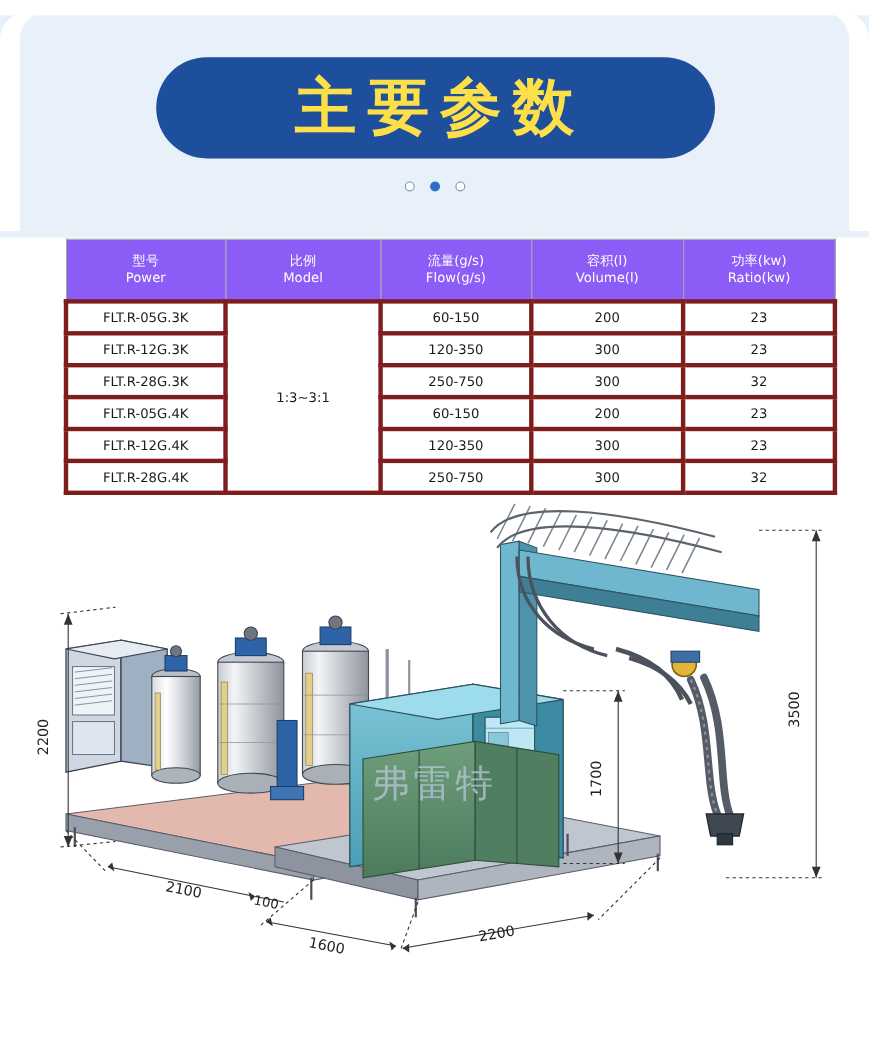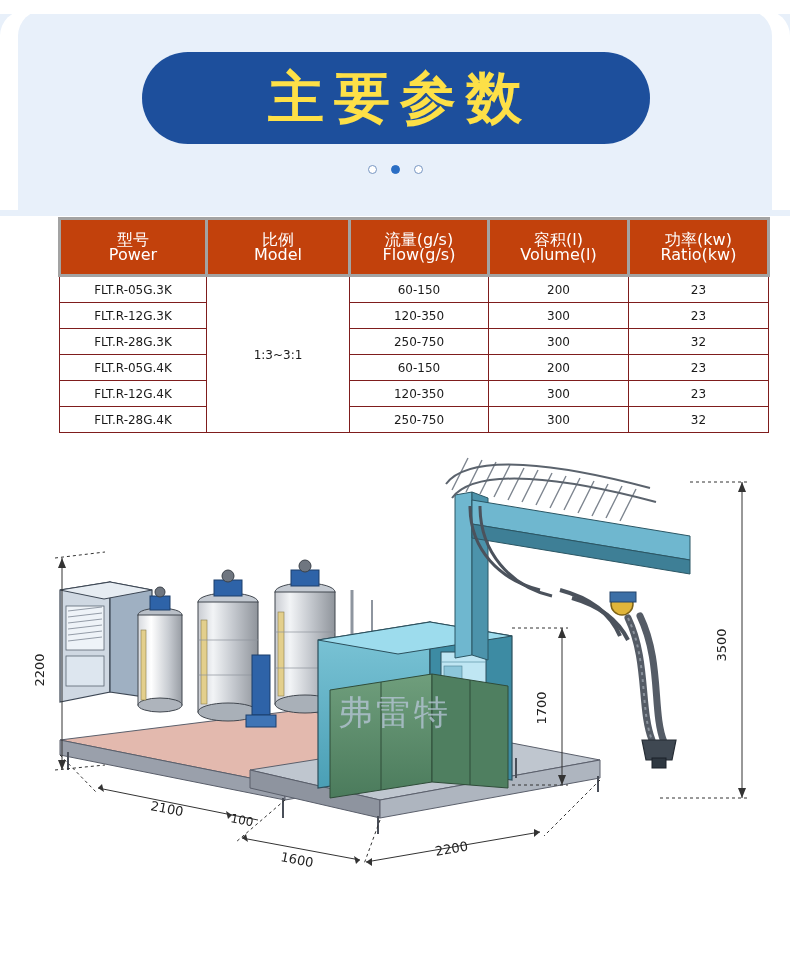--- a/index.html
+++ b/index.html
@@ -95,13 +95,13 @@
     table-layout: fixed;
   }
   table.params th {
-    background: #c2410c;
+    background: #8b5cf6;
     color: #ffffff;
-    font-size: 16px;
+    font-size: 12px;
     font-weight: normal;
     line-height: 15px;
     padding: 6px 2px;
-    border: 3px solid #a3a3a3;
+    border: 1px solid #a3a3a3;
     text-align: center;
     height: 42px;
     font-family: "DejaVu Sans", "Liberation Sans", sans-serif;

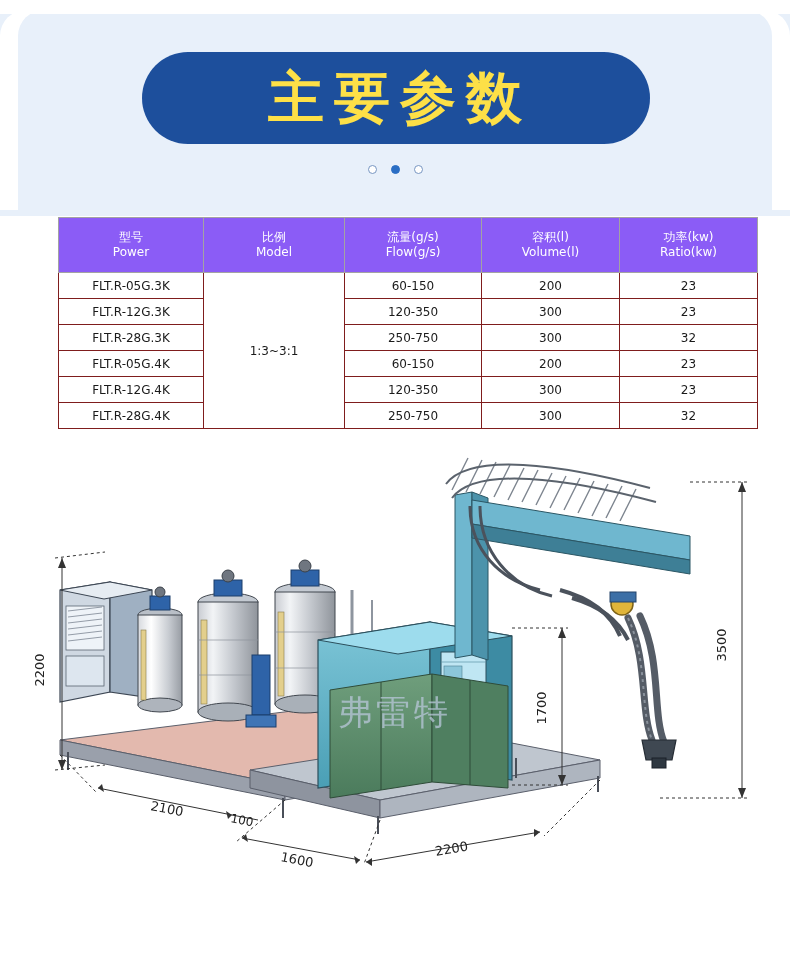--- a/index.html
+++ b/index.html
@@ -107,7 +107,7 @@
     font-family: "DejaVu Sans", "Liberation Sans", sans-serif;
   }
   table.params td {
-    border: 1px solid #7f1d1d;
+    border: 4px solid #7f1d1d;
     text-align: center;
     font-size: 12px;
     color: #1a1a1a;

